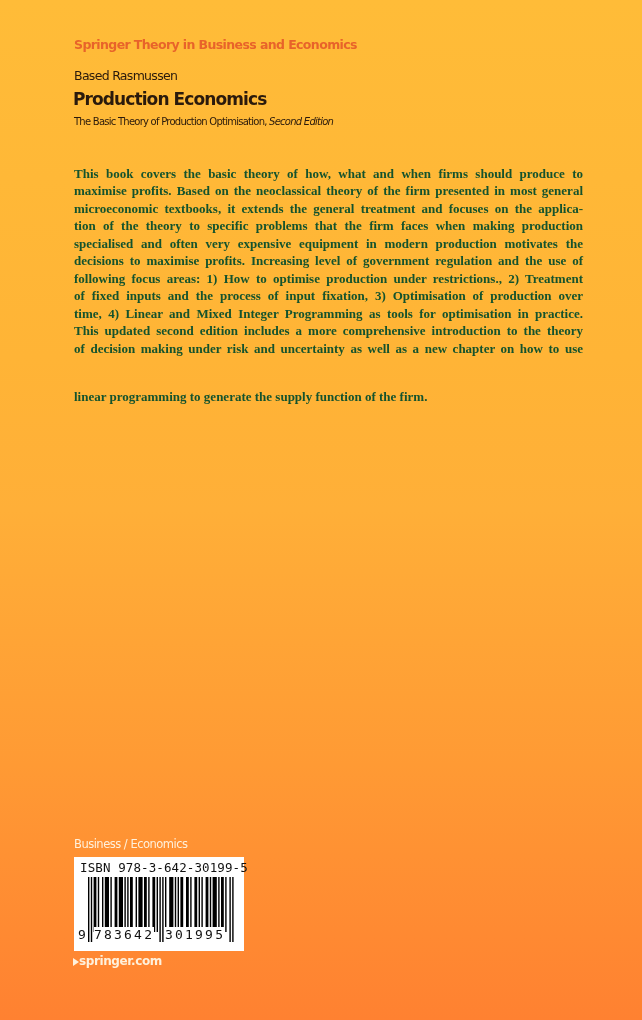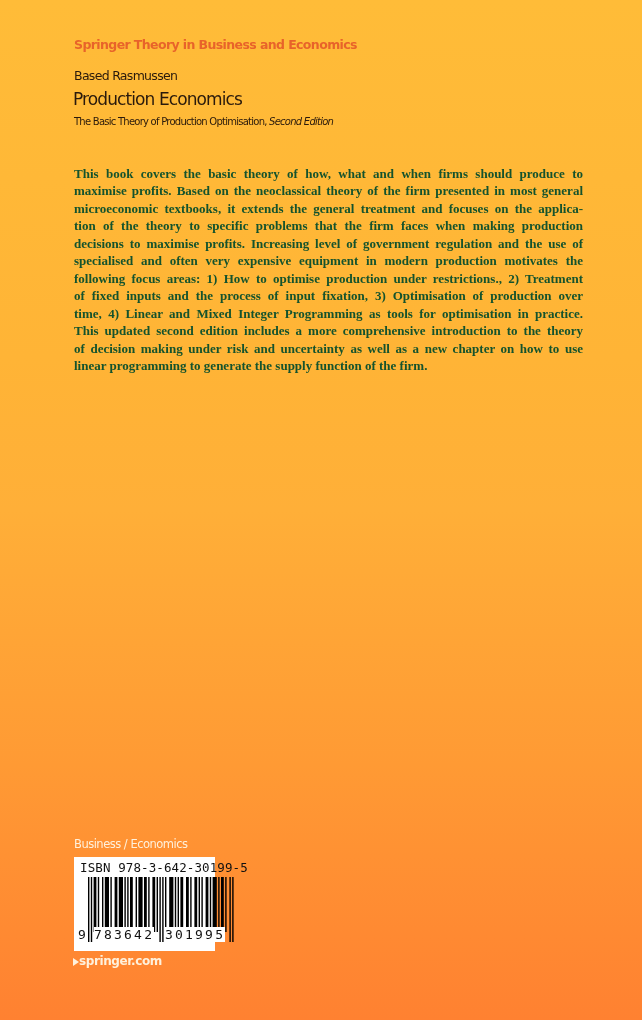--- a/index.html
+++ b/index.html
@@ -47,7 +47,7 @@
       top: 89px;
       font-family: "DejaVu Sans", sans-serif;
       font-size: 17px;
-      font-weight: normal;
+      font-weight: bold;
       letter-spacing: -0.9px;
       color: #2a1a0c;
       white-space: nowrap;

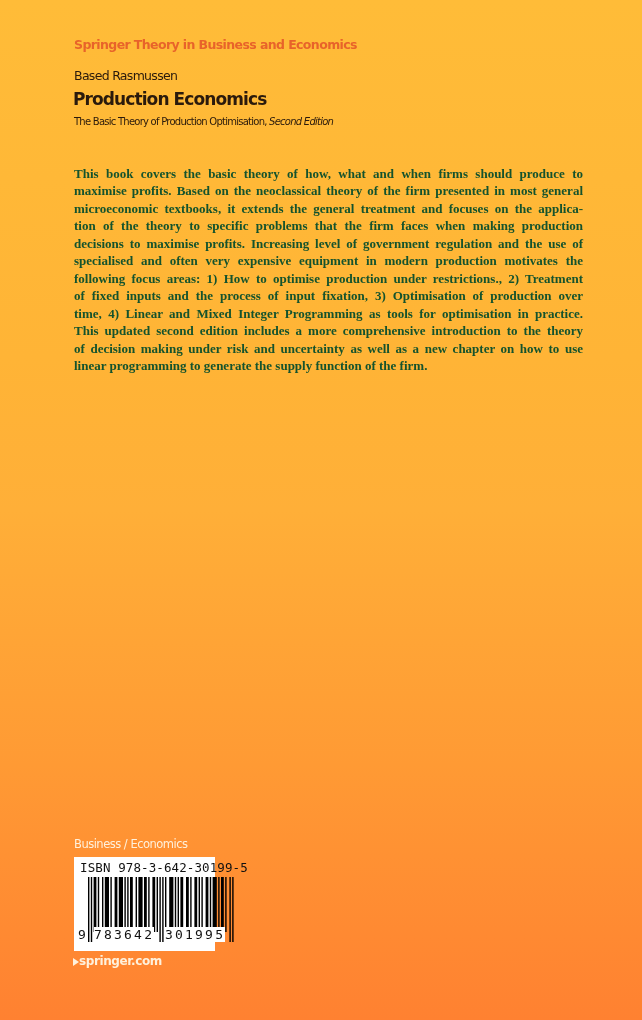--- a/index.html
+++ b/index.html
@@ -196,8 +196,8 @@
     <span class="line">maximise profits. Based on the neoclassical theory of the firm presented in most general</span>
     <span class="line">microeconomic textbooks, it extends the general treatment and focuses on the applica-</span>
     <span class="line">tion of the theory to specific problems that the firm faces when making production</span>
+    <span class="line">specialised and often very expensive equipment in modern production motivates the</span>
     <span class="line">decisions to maximise profits. Increasing level of government regulation and the use of</span>
-    <span class="line">specialised and often very expensive equipment in modern production motivates the</span>
     <span class="line">following focus areas: 1) How to optimise production under restrictions., 2) Treatment</span>
     <span class="line">of fixed inputs and the process of input fixation, 3) Optimisation of production over</span>
     <span class="line">time, 4) Linear and Mixed Integer Programming as tools for optimisation in practice.</span>

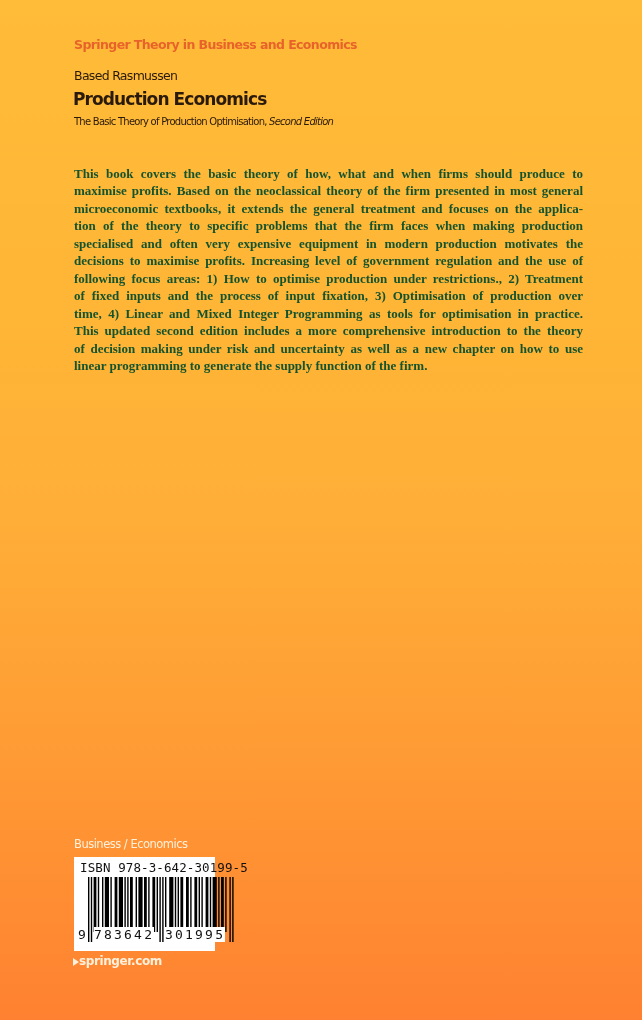--- a/index.html
+++ b/index.html
@@ -85,6 +85,7 @@
     }
     .blurb .line.last {
       text-align-last: left;
+      margin-top: 31px;
     }
     .category {
       position: absolute;

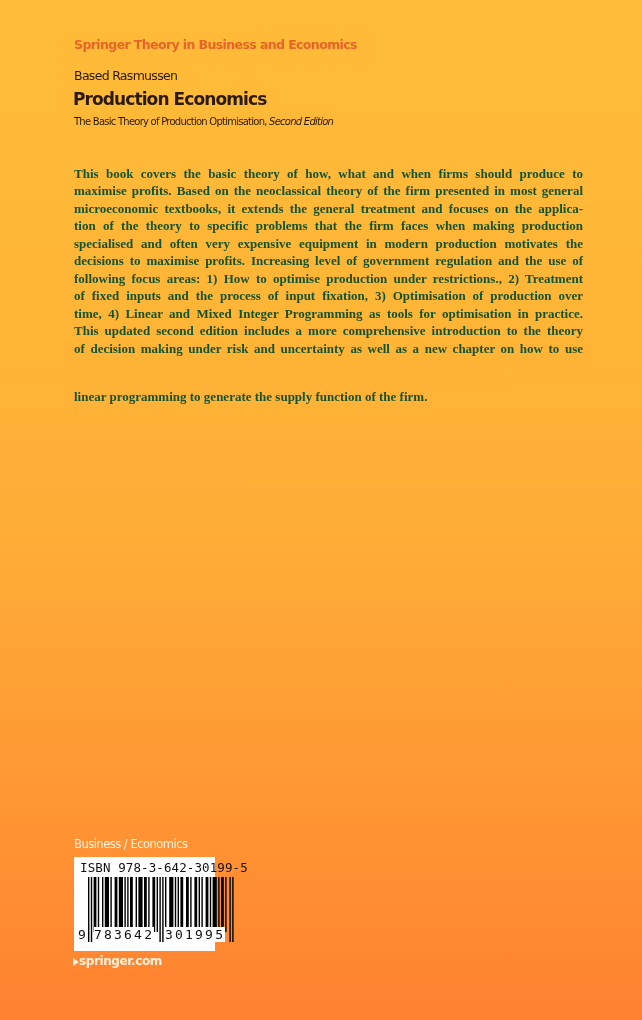--- a/index.html
+++ b/index.html
@@ -101,7 +101,7 @@
       position: absolute;
       left: 74px;
       top: 857px;
-      width: 141px;
+      width: 170px;
       height: 94px;
       background: #ffffff;
     }

